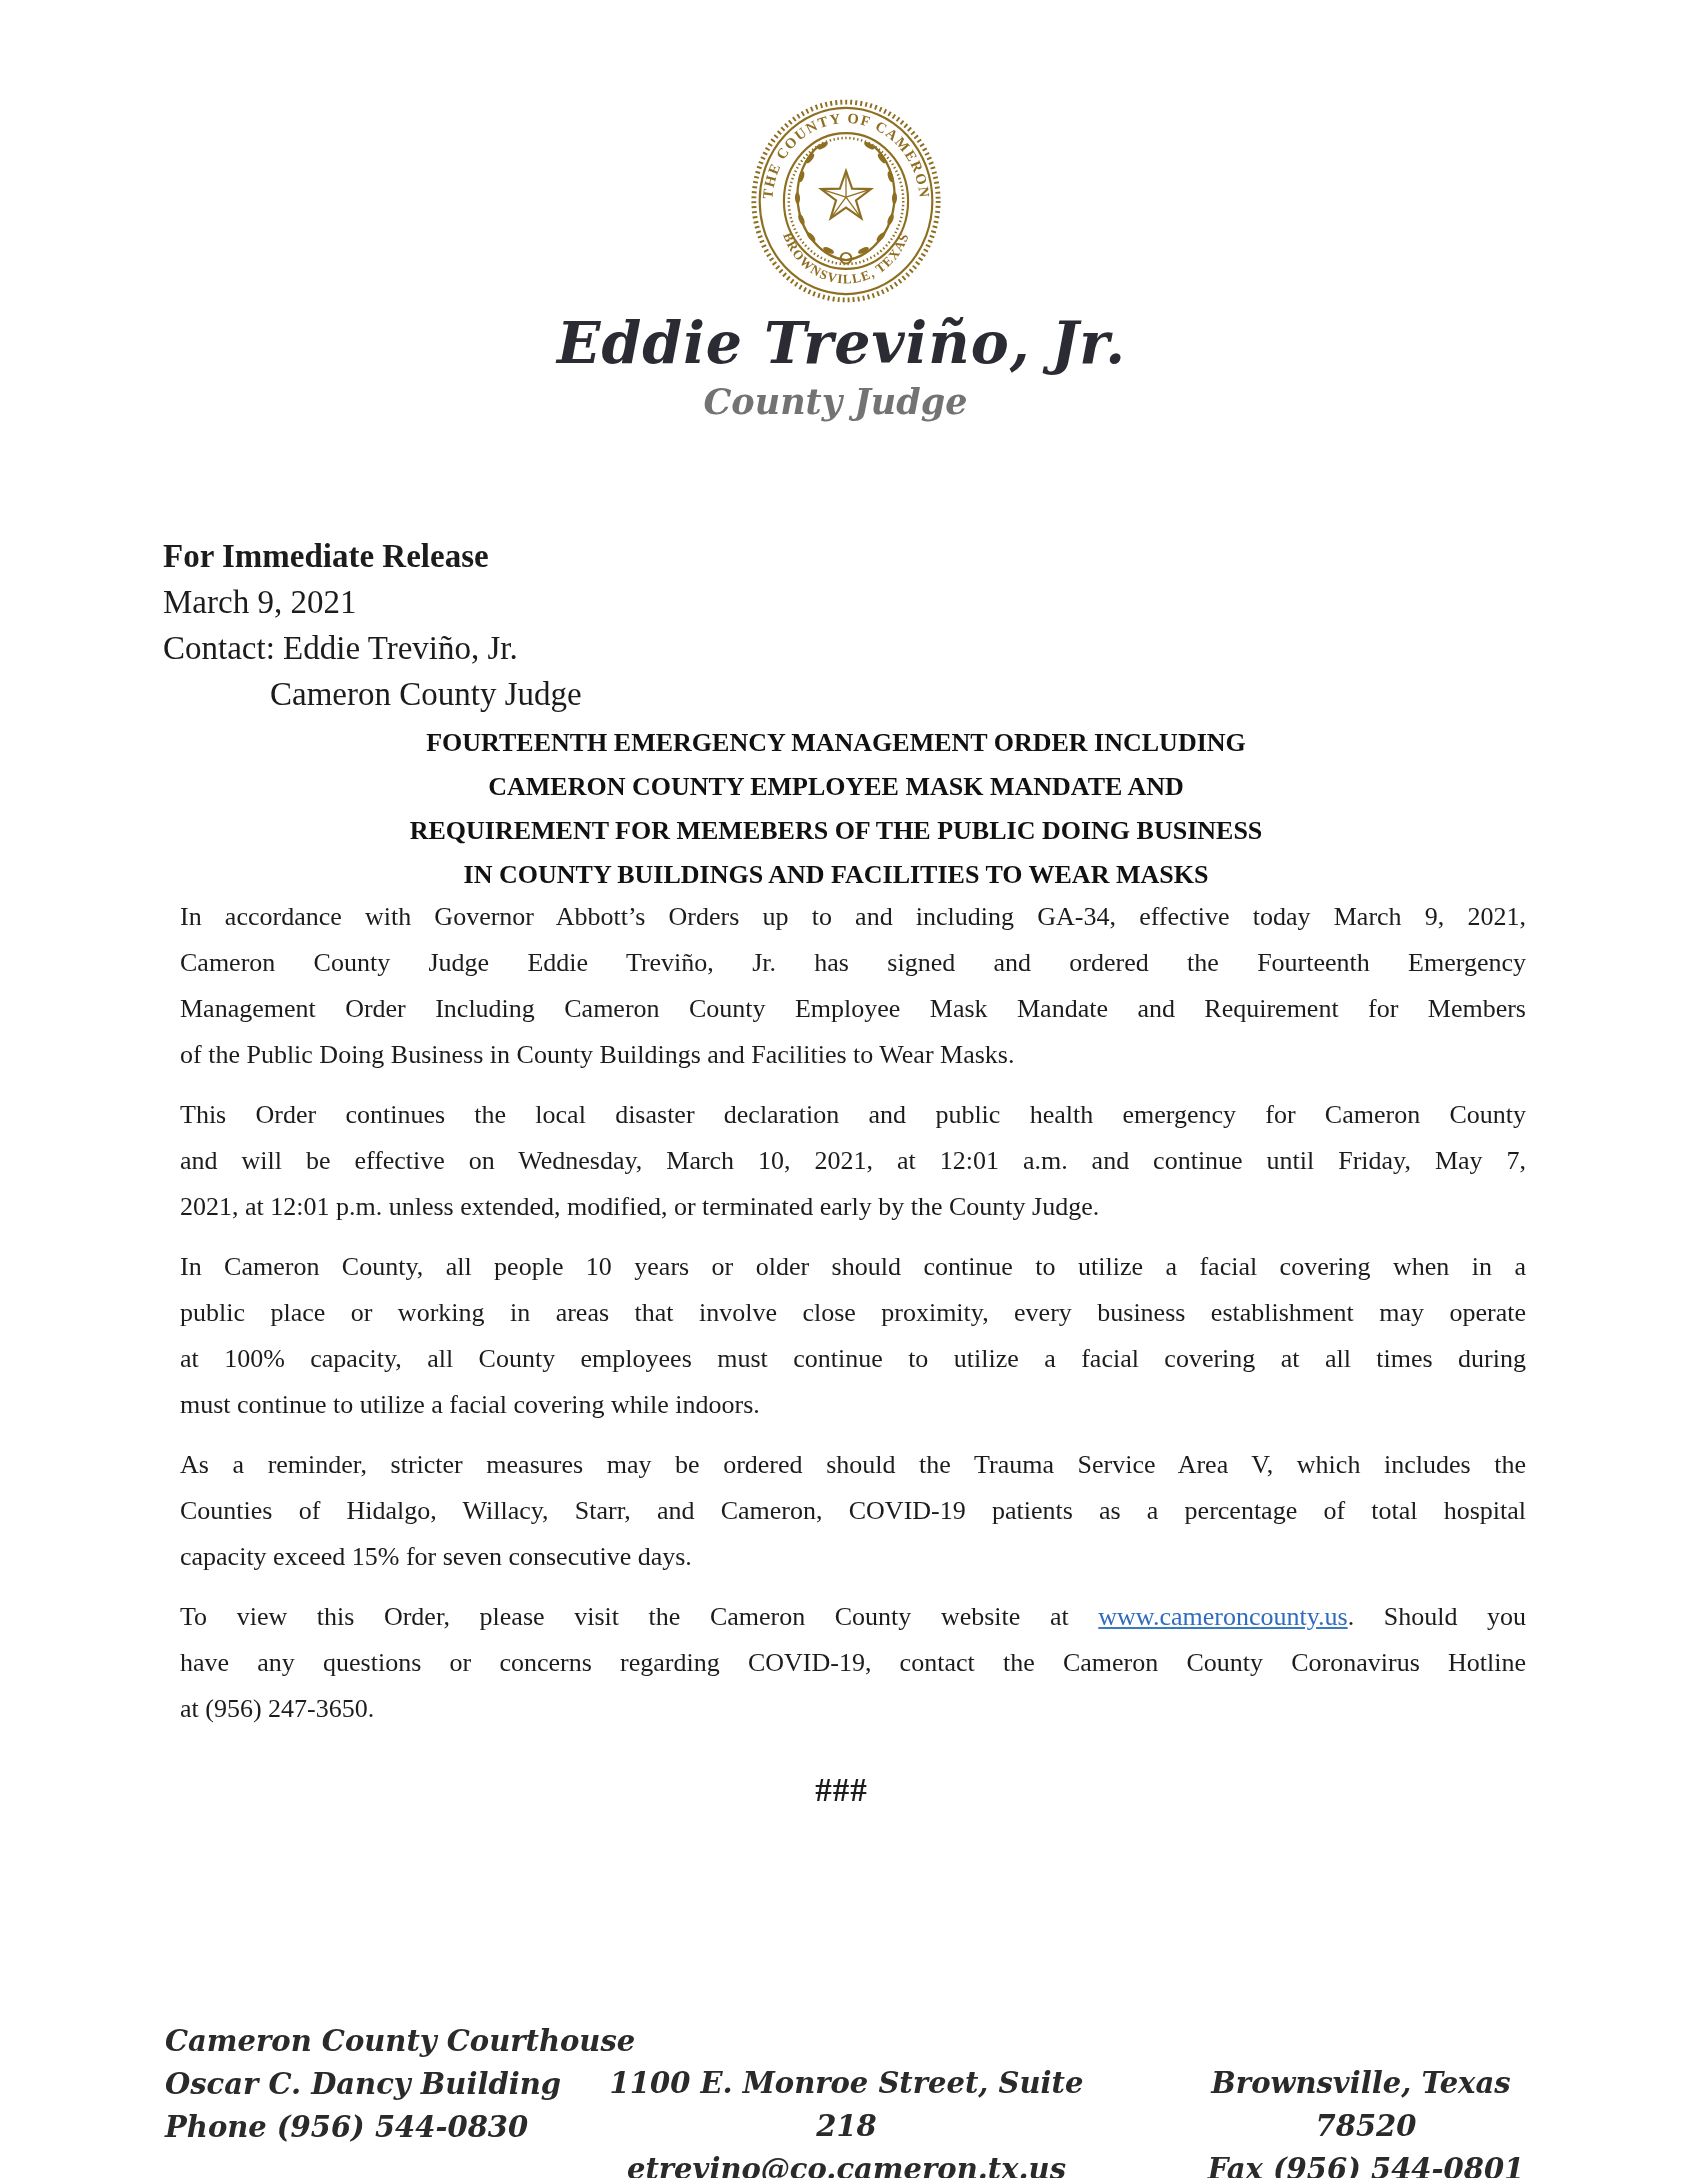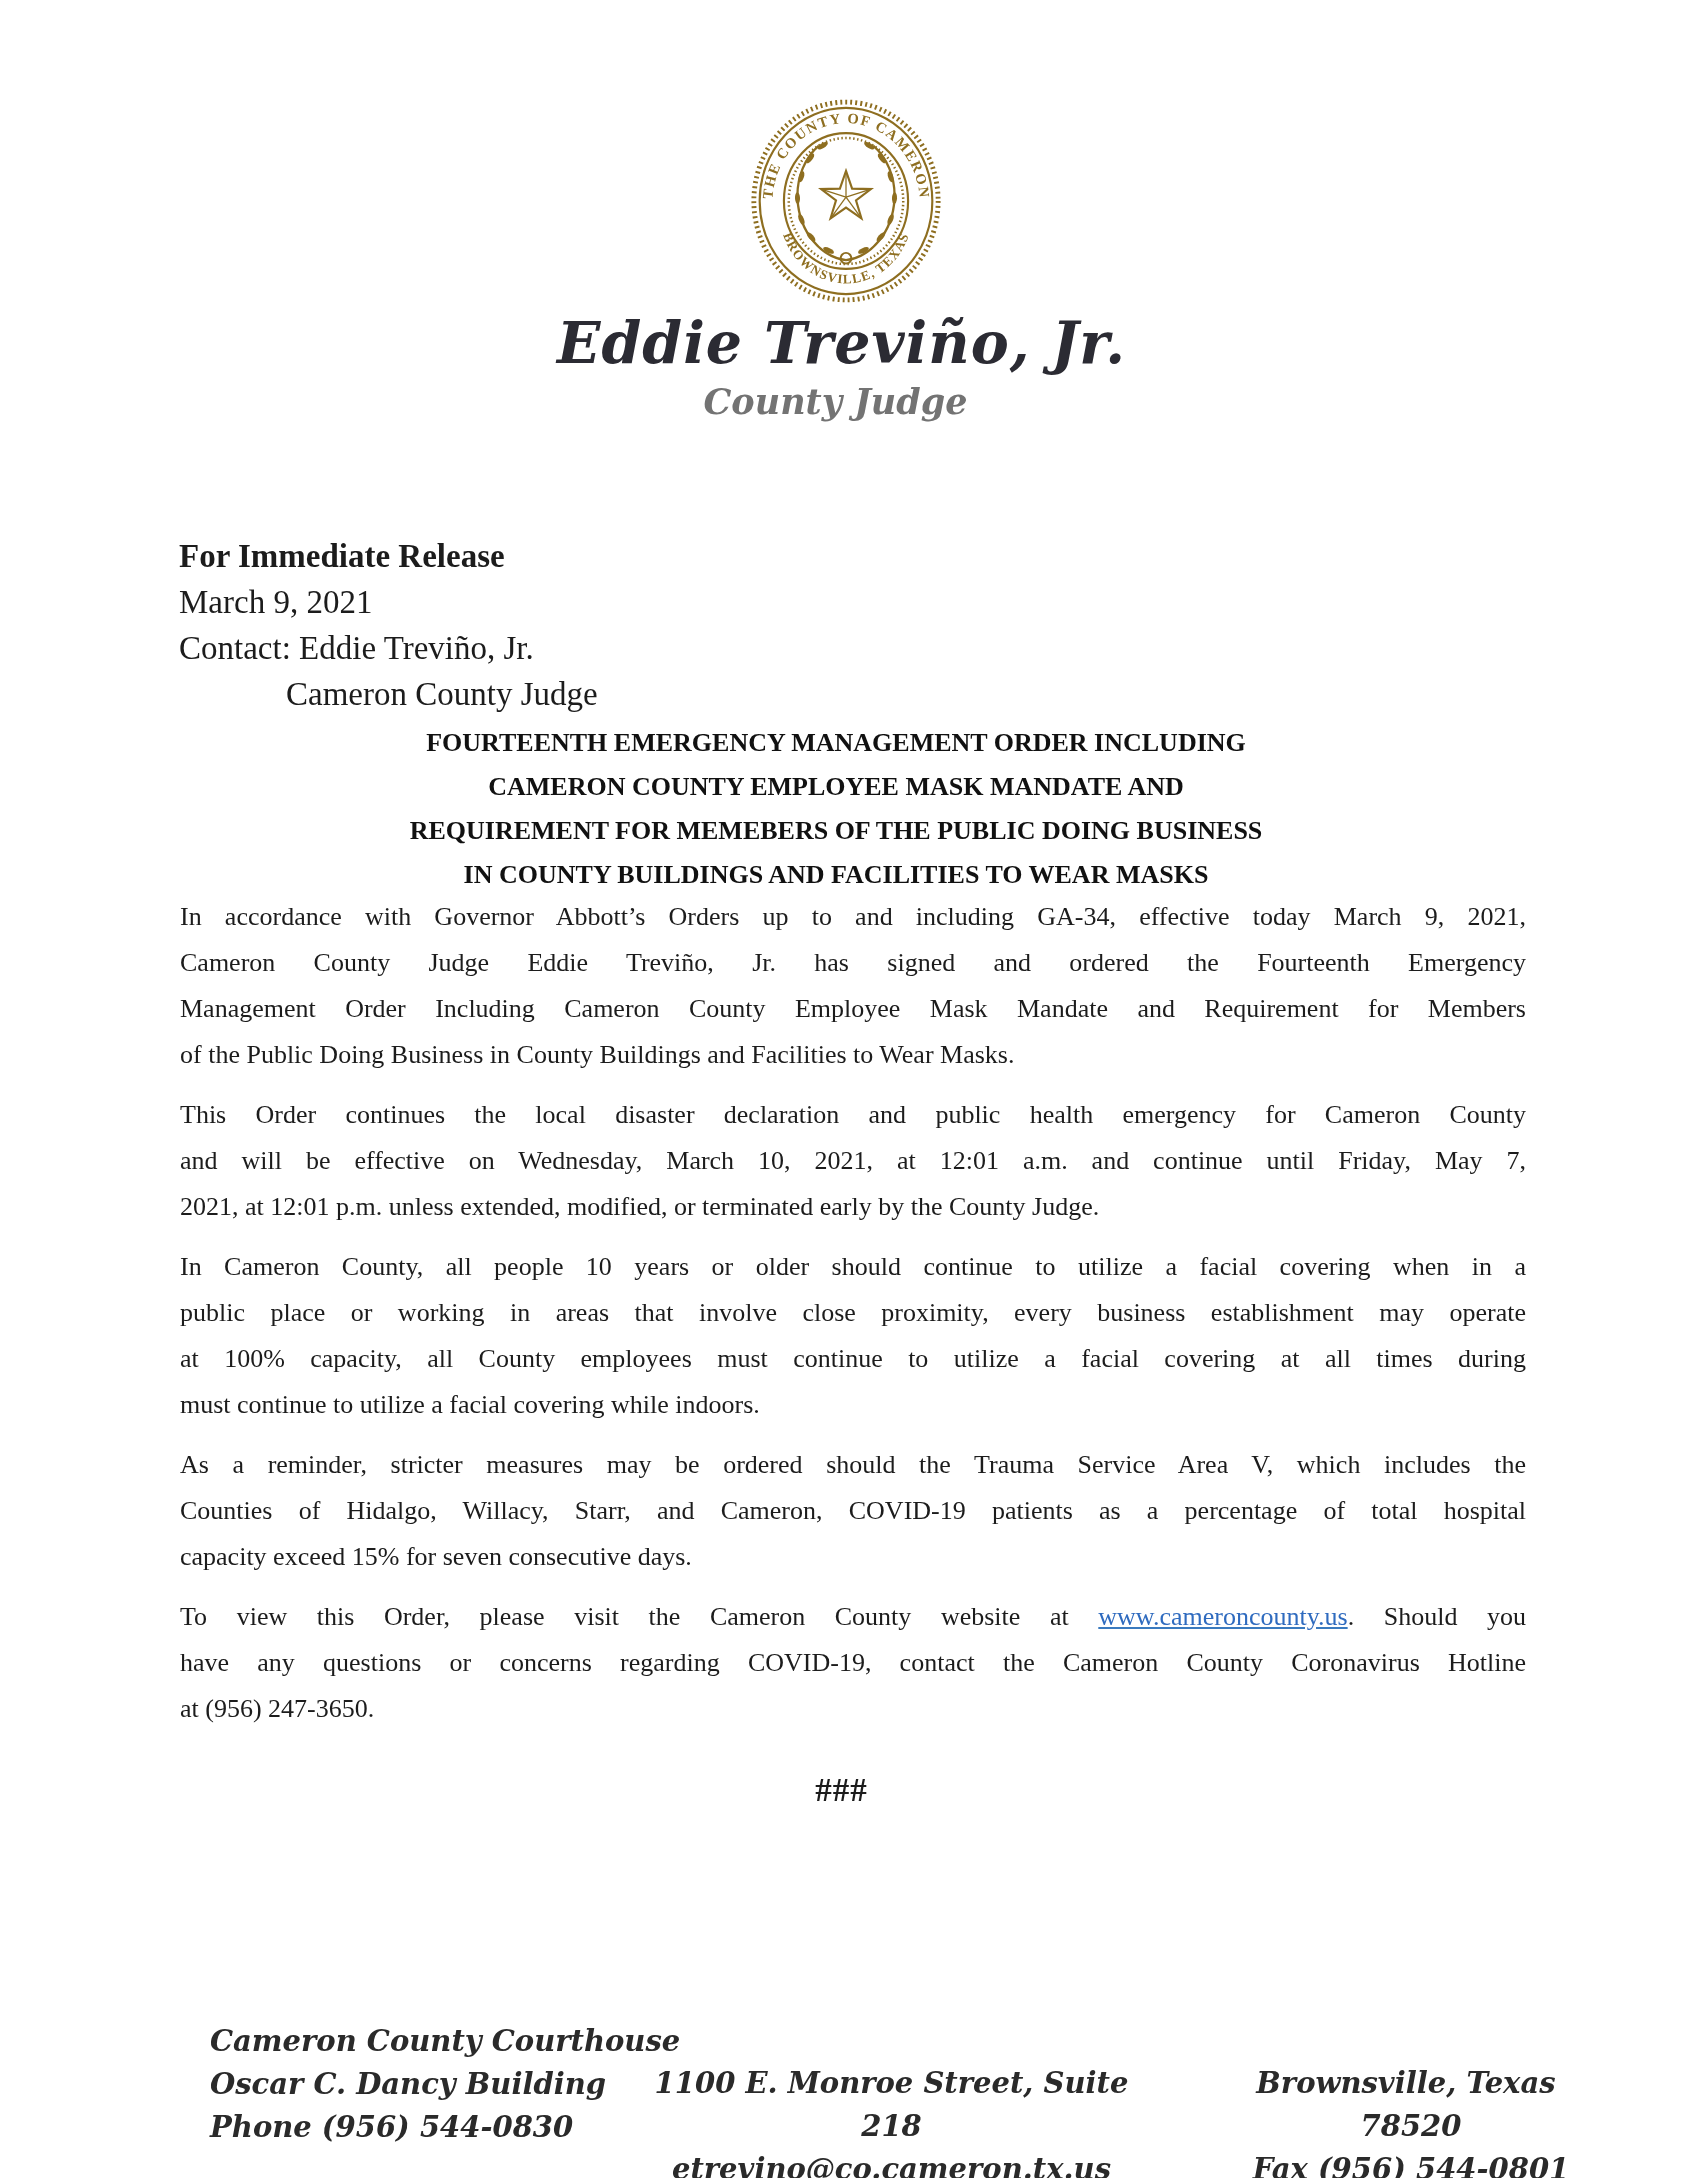--- a/index.html
+++ b/index.html
@@ -32,7 +32,7 @@
   
   .release{
     position:absolute;left:163px;top:533px;
-    font-size:33px;line-height:46px;color:#1c1c1c;margin-left:16px;
+    font-size:33px;line-height:46px;color:#1c1c1c;
   }
   .release .bold{font-weight:bold;}
   .release .indent{padding-left:107px;}

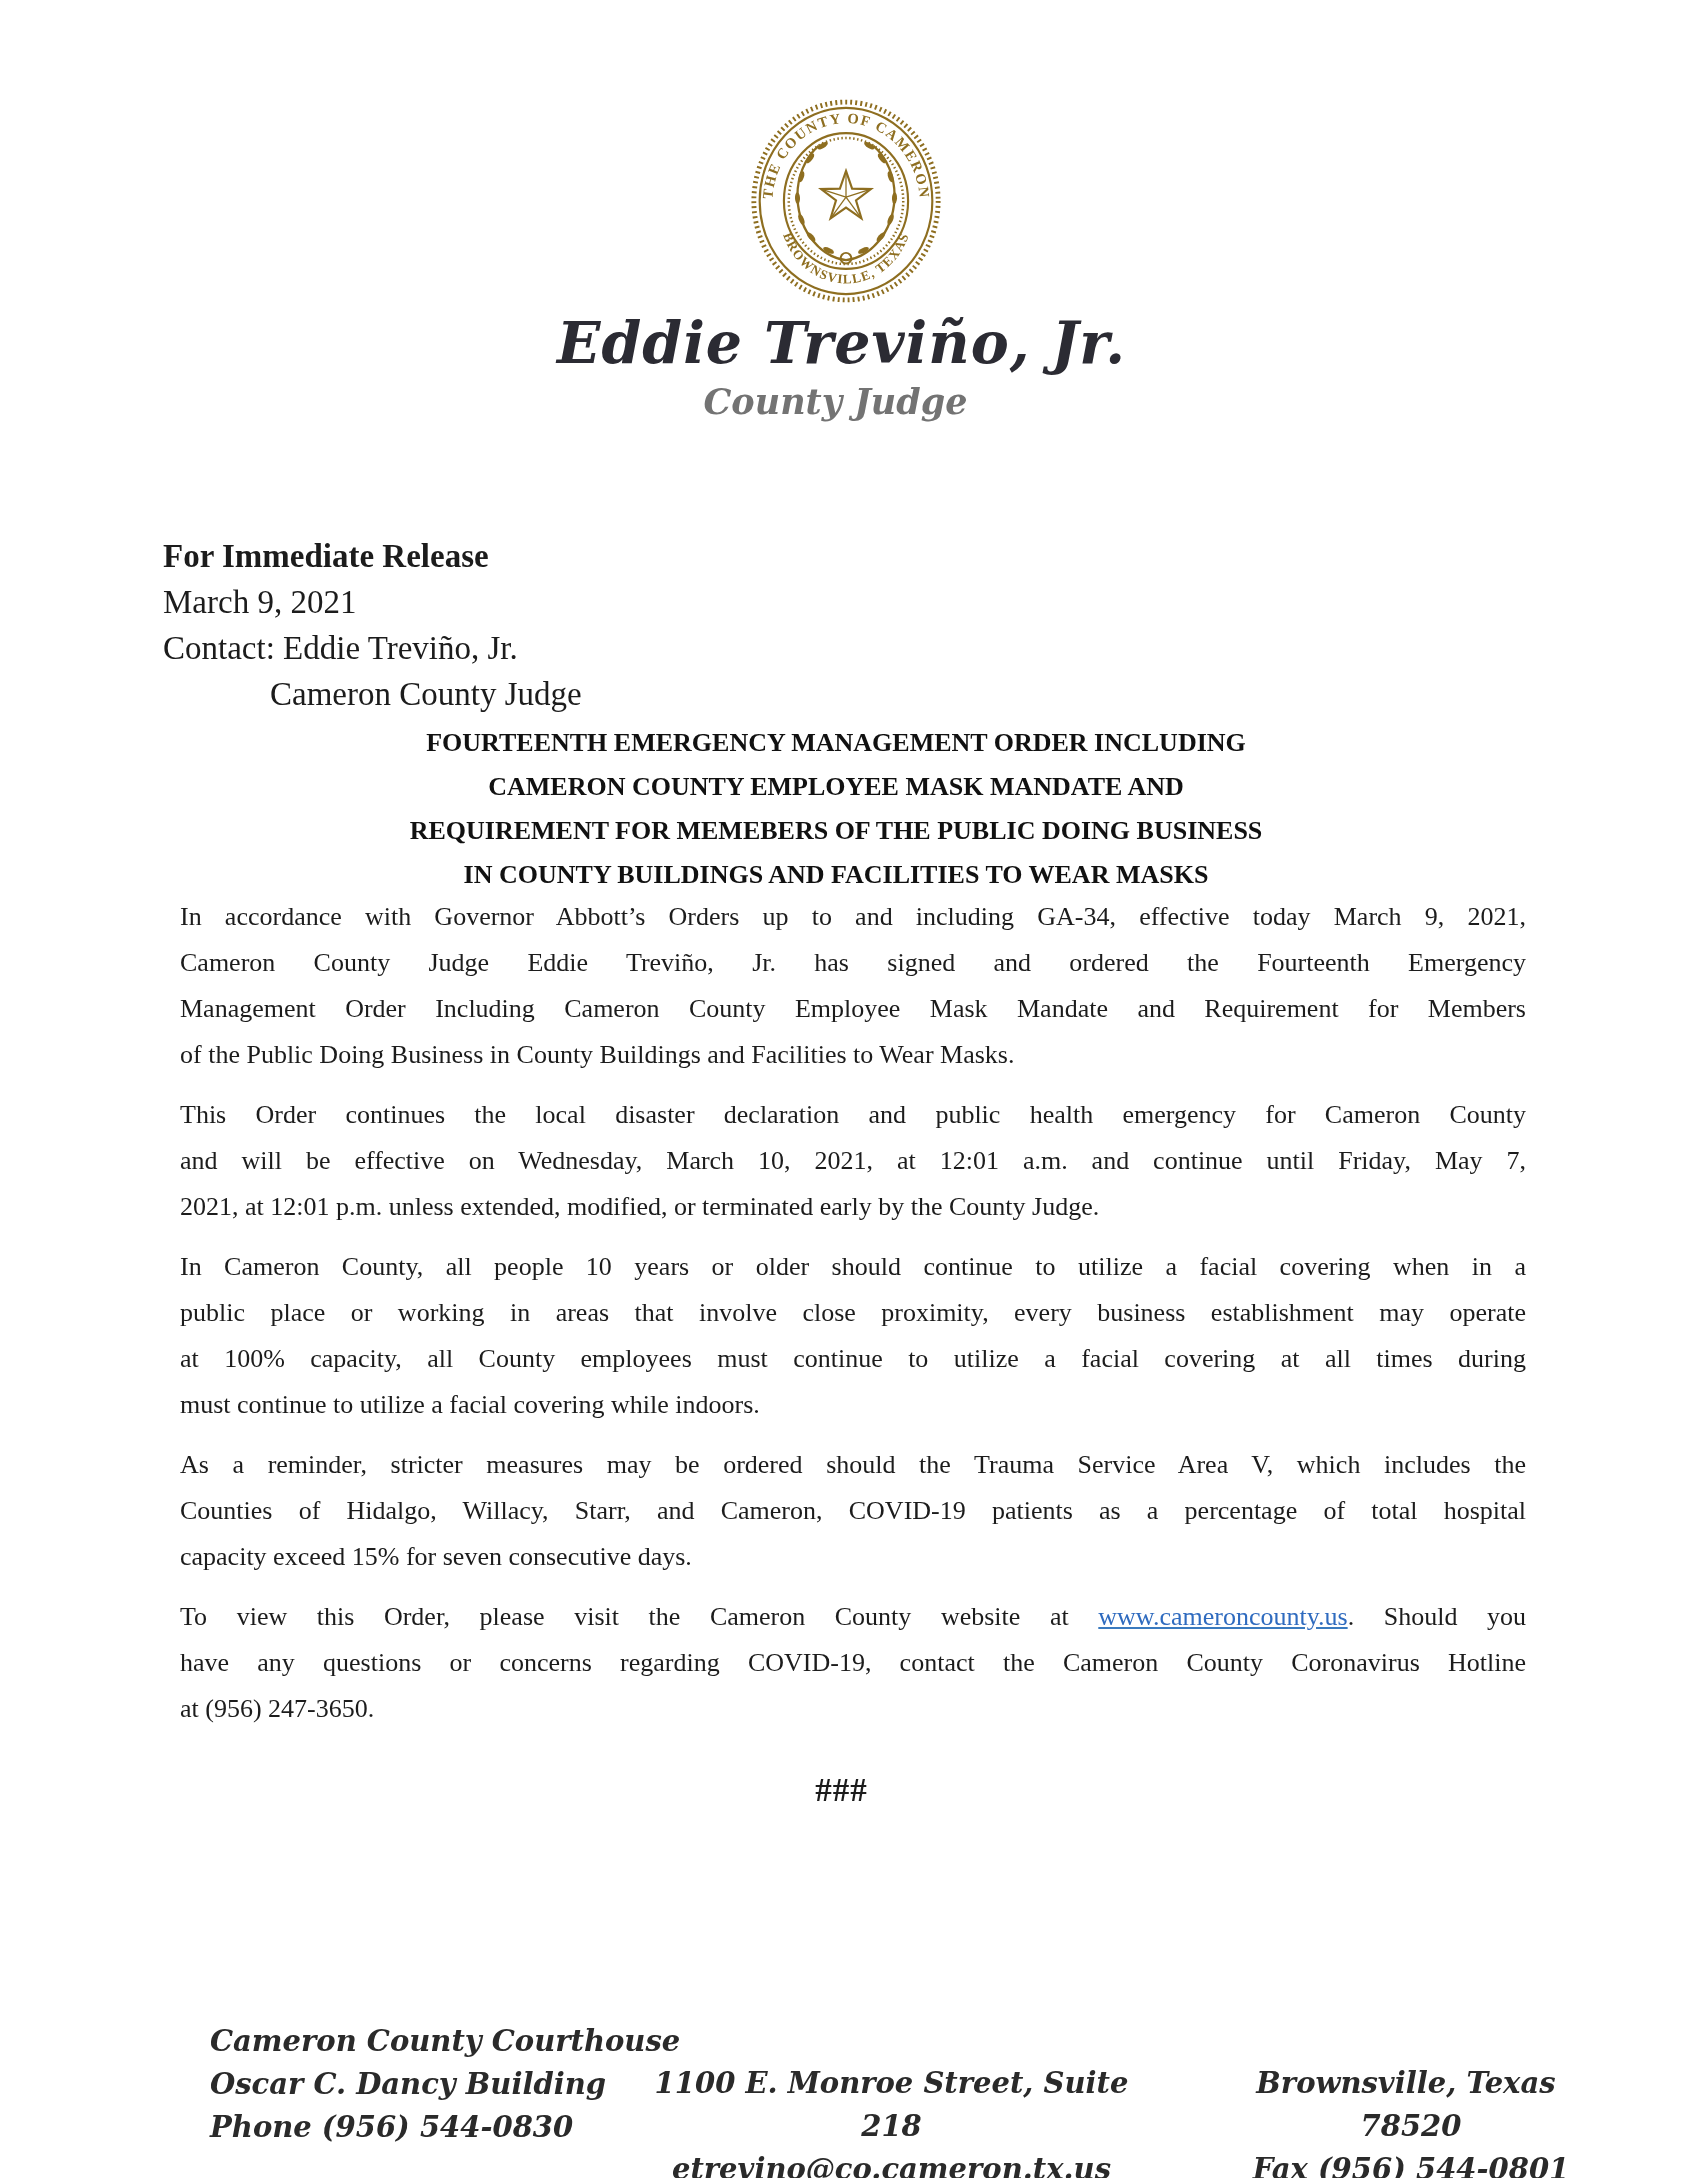--- a/index.html
+++ b/index.html
@@ -66,7 +66,7 @@
     position:absolute;
     font-family:"DejaVu Serif", serif;
     font-style:italic;font-weight:bold;
-    font-size:29px;line-height:43px;color:#2a2a2a;margin-left:45px;
+    font-size:29px;line-height:43px;color:#2a2a2a;
   }
   .footer-left{left:165px;top:2020px;text-align:left;}
   .footer-center{left:589px;top:2062px;width:515px;text-align:center;}

